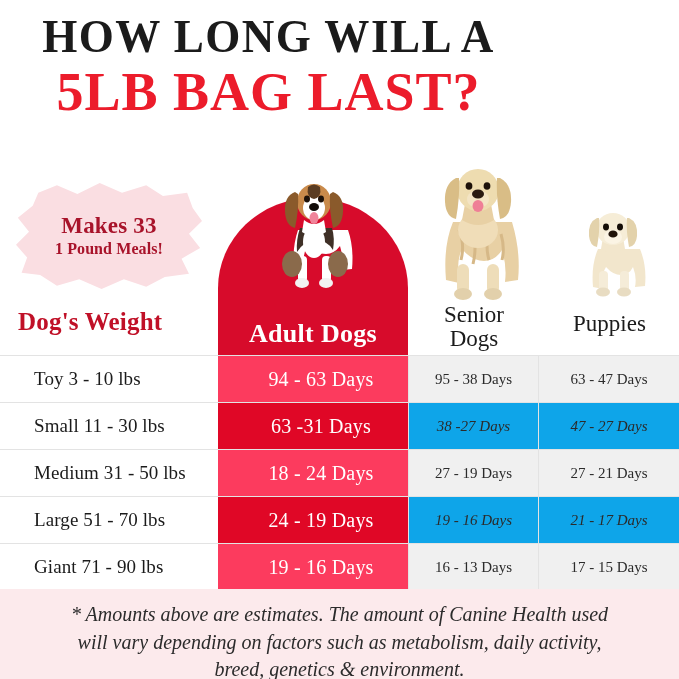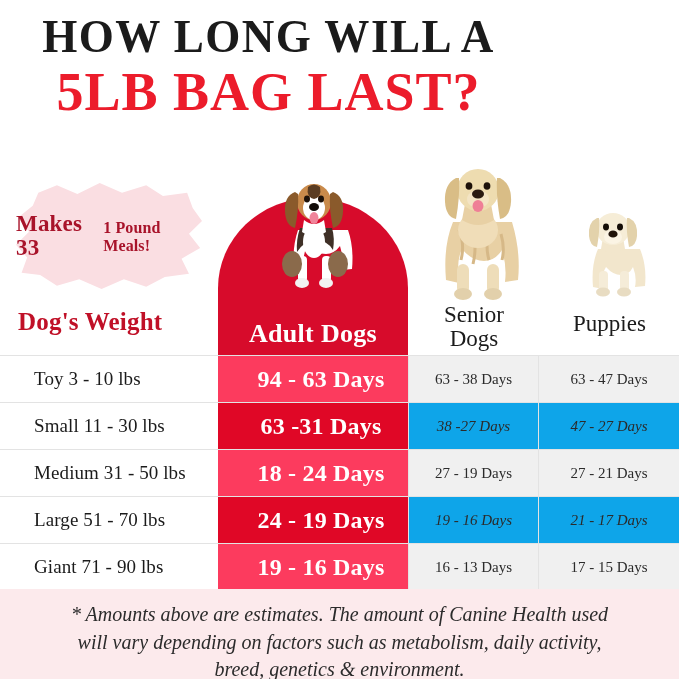--- a/index.html
+++ b/index.html
@@ -56,7 +56,7 @@
   }
   .badge-text {
     position: absolute; inset: 0;
-    display: flex; flex-direction: row;
+    display: flex; flex-direction: column;
     align-items: center; justify-content: center;
     color: #a8132a;
     font-family: Liberation Serif, serif;

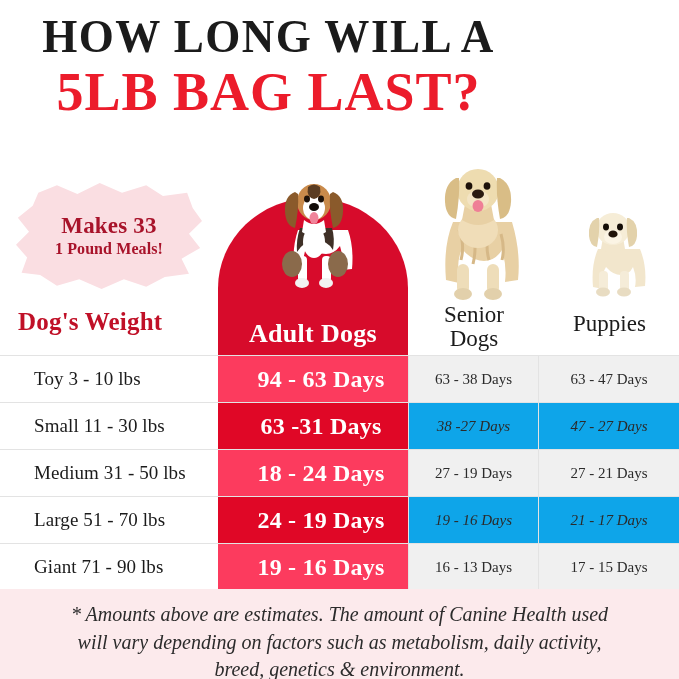--- a/index.html
+++ b/index.html
@@ -135,8 +135,8 @@
     width: 190px;
     justify-content: center;
     color: #ffffff;
-    font-weight: bold;
-    font-size: 24px;
+    font-weight: normal;
+    font-size: 20px;
     letter-spacing: .2px;
     padding-left: 16px;
   }

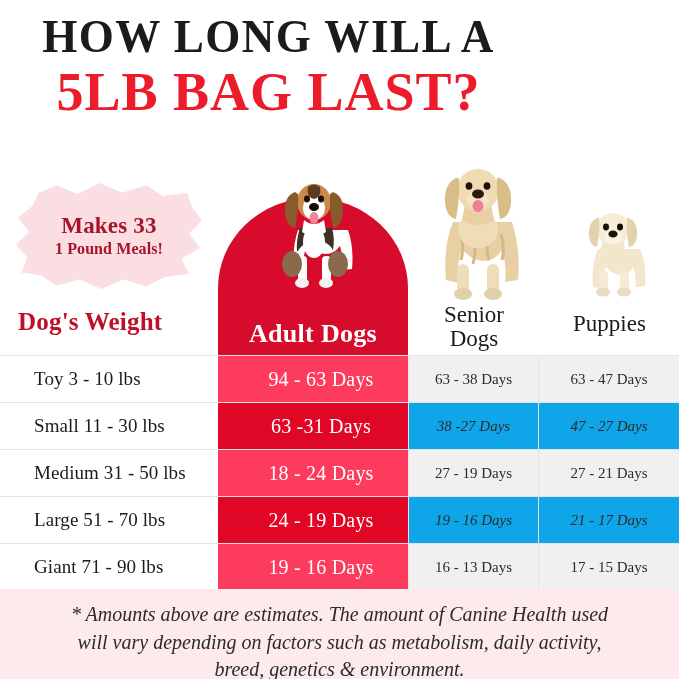--- a/index.html
+++ b/index.html
@@ -306,7 +306,7 @@
     <div class="row">
       <div class="cell c-weight">Toy 3 - 10 lbs</div>
       <div class="cell c-adult tint-a">94 - 63 Days</div>
-      <div class="cell c-senior tint-a">63 - 38 Days</div>
+      <div class="cell c-senior tint-a">95 - 38 Days</div>
       <div class="cell c-puppy tint-a">63 - 47 Days</div>
     </div>
 

